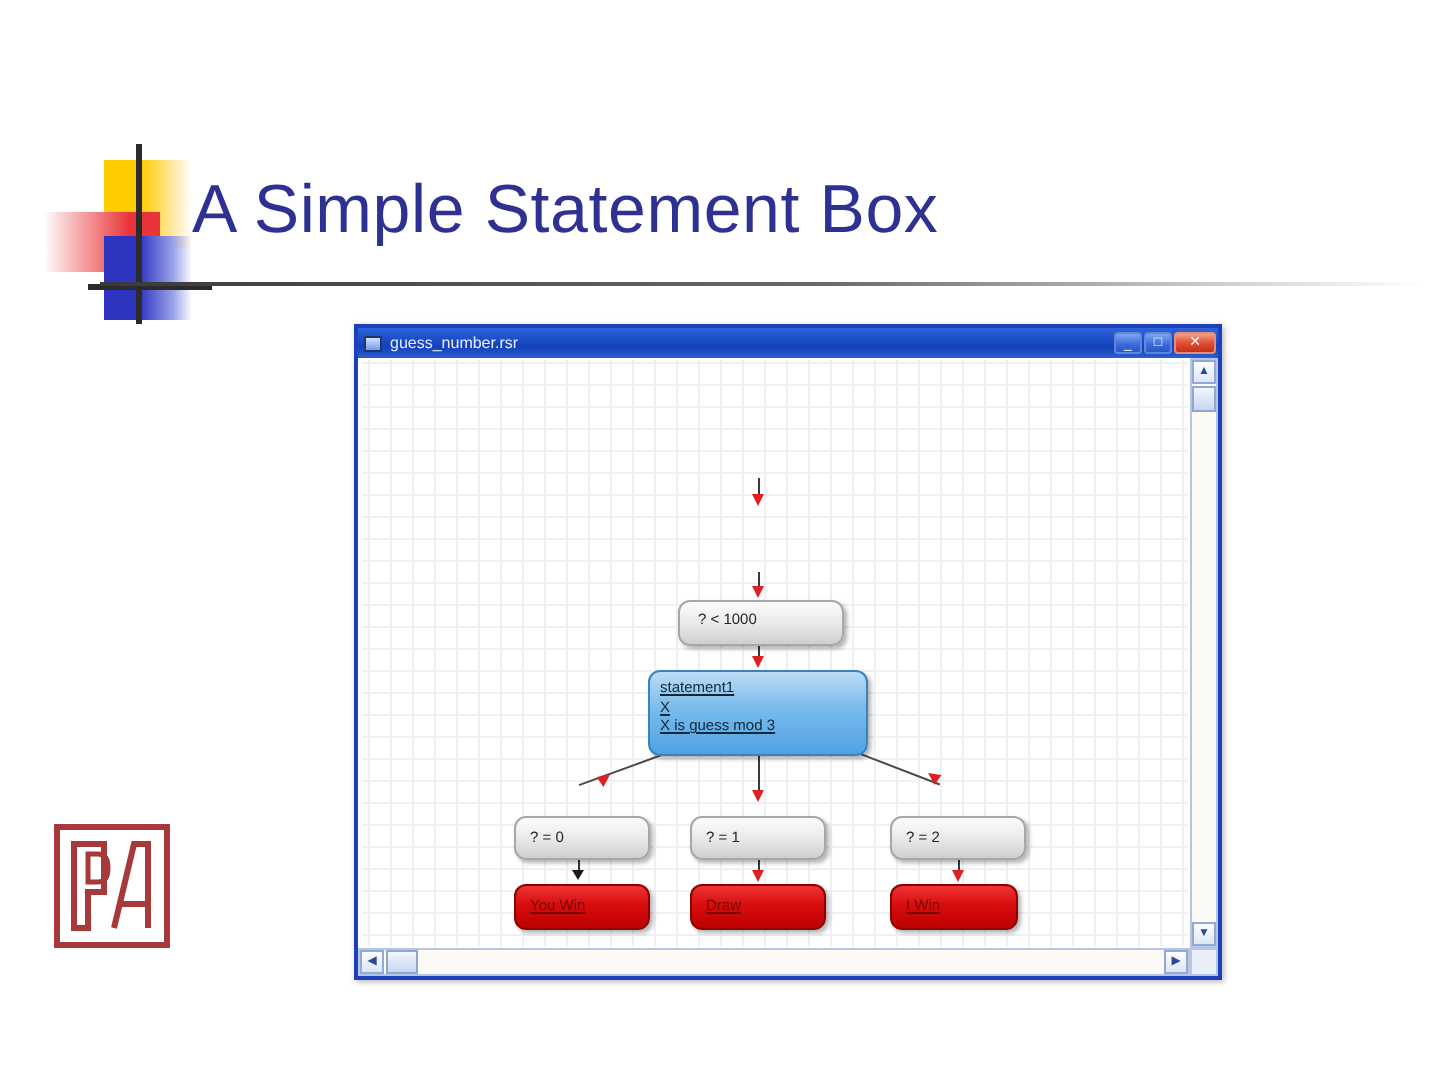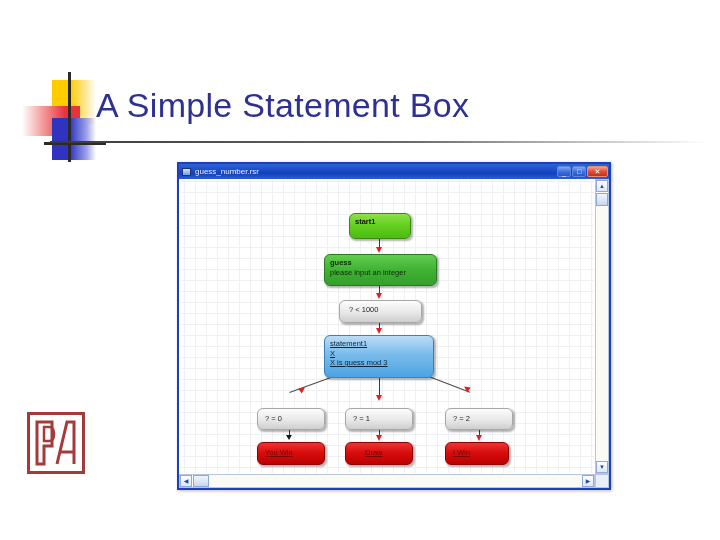--- a/index.html
+++ b/index.html
@@ -388,9 +388,6 @@
         <div class="arrow-down" style="left:295px; top:255px;"></div>
       </div>
 
-      <div class="node start" style="left:168px; top:33px; width:62px; height:26px;">
-        <div class="ln1">start1</div>
-      </div>
 
       <div class="node io" style="left:143px; top:74px; width:113px; height:32px;">
         <div class="ln1">guess</div>

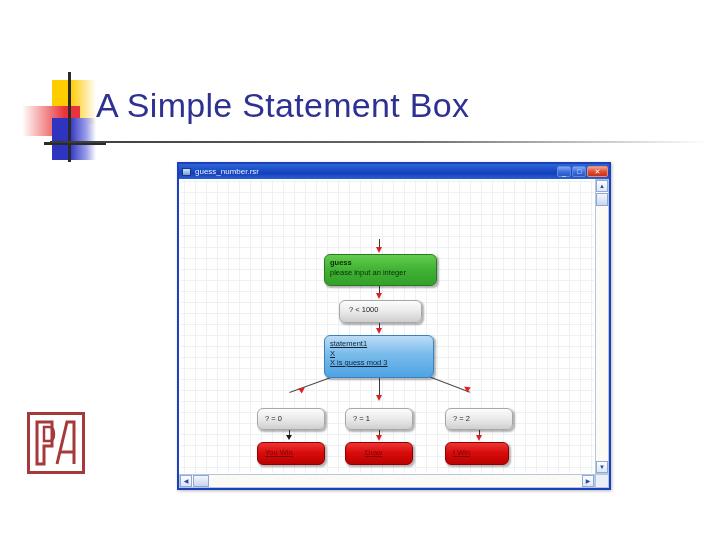--- a/index.html
+++ b/index.html
@@ -389,10 +389,6 @@
       </div>
 
 
-      <div class="node io" style="left:143px; top:74px; width:113px; height:32px;">
-        <div class="ln1">guess</div>
-        <div>please input an integer</div>
-      </div>
 
       <div class="node cond" style="left:158px; top:120px; width:83px; height:23px; padding-left:9px; padding-top:4px;">
         <div>? &lt; 1000</div>

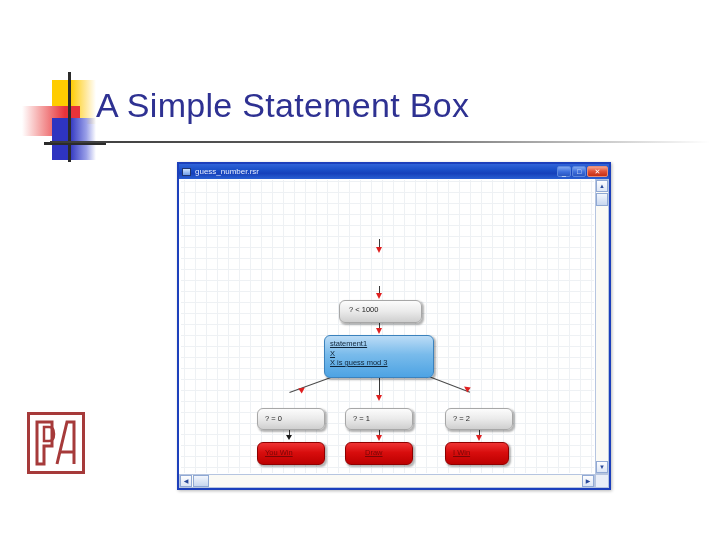--- a/index.html
+++ b/index.html
@@ -416,7 +416,7 @@
         <div>You Win</div>
       </div>
 
-      <div class="node result" style="left:164px; top:262px; width:68px; height:23px; padding-left:19px; padding-top:5px;">
+      <div class="node result" style="left:164px; top:262px; width:68px; height:23px; padding-left:7px; padding-top:5px;">
         <div>Draw</div>
       </div>
 

